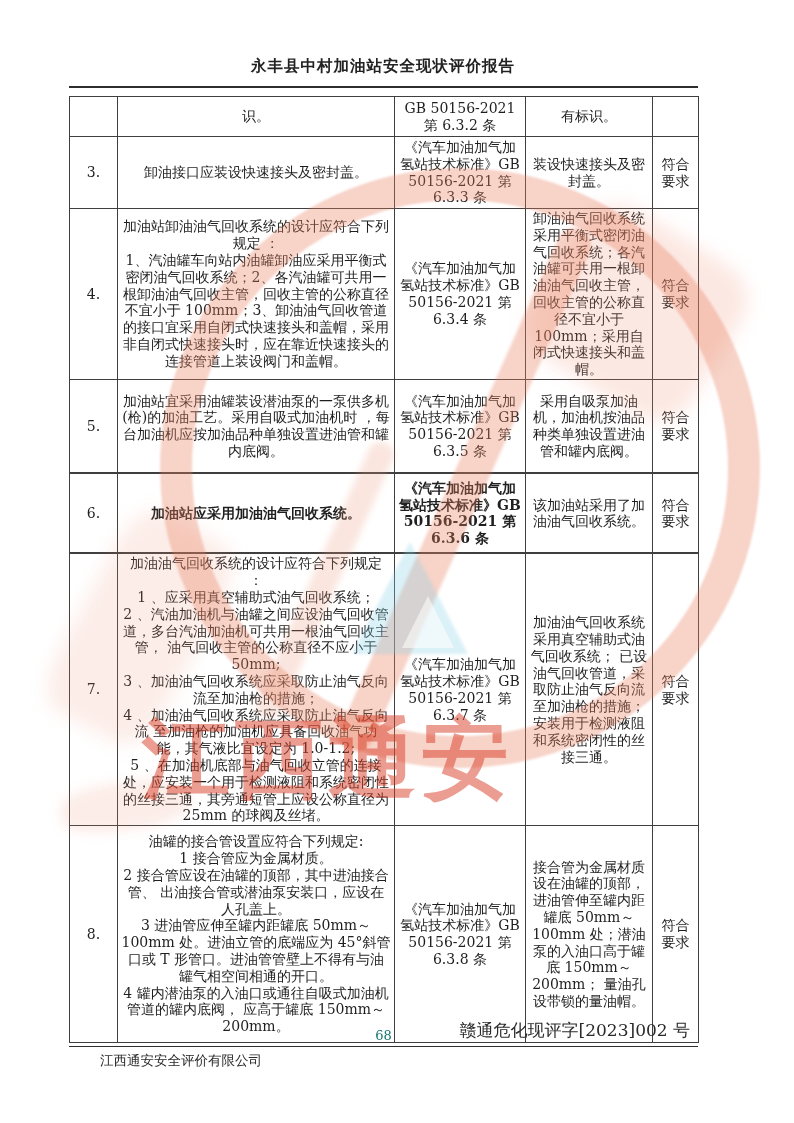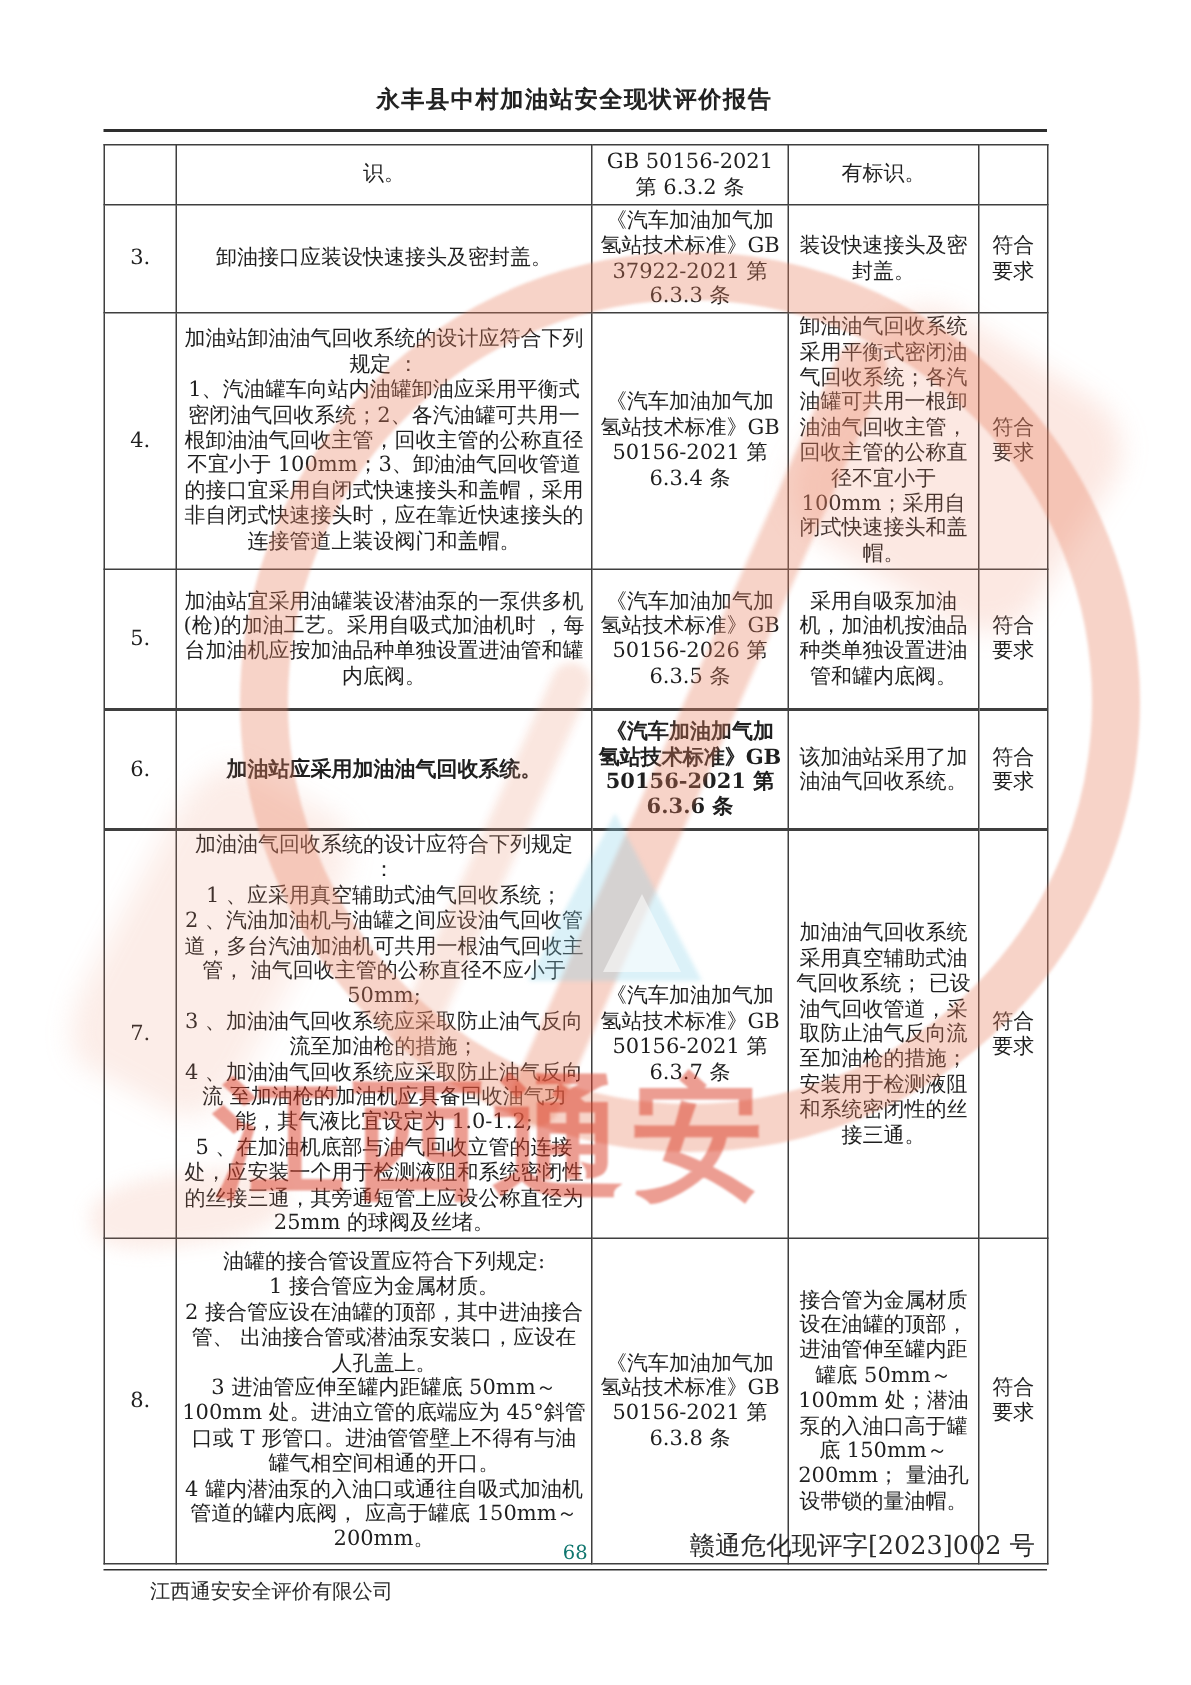--- a/index.html
+++ b/index.html
@@ -155,7 +155,7 @@
         <tr>
       <td class="c-no">3.</td>
       <td class="c-content">卸油接口应装设快速接头及密封盖。</td>
-      <td class="c-basis">《汽车加油加气加氢站技术标准》GB 37922-2021 第 6.3.3 条</td>
+      <td class="c-basis">《汽车加油加气加氢站技术标准》GB 50156-2021 第 6.3.3 条</td>
       <td class="c-result">装设快速接头及密封盖。</td>
       <td class="c-conclusion">符合要求</td>
     </tr>

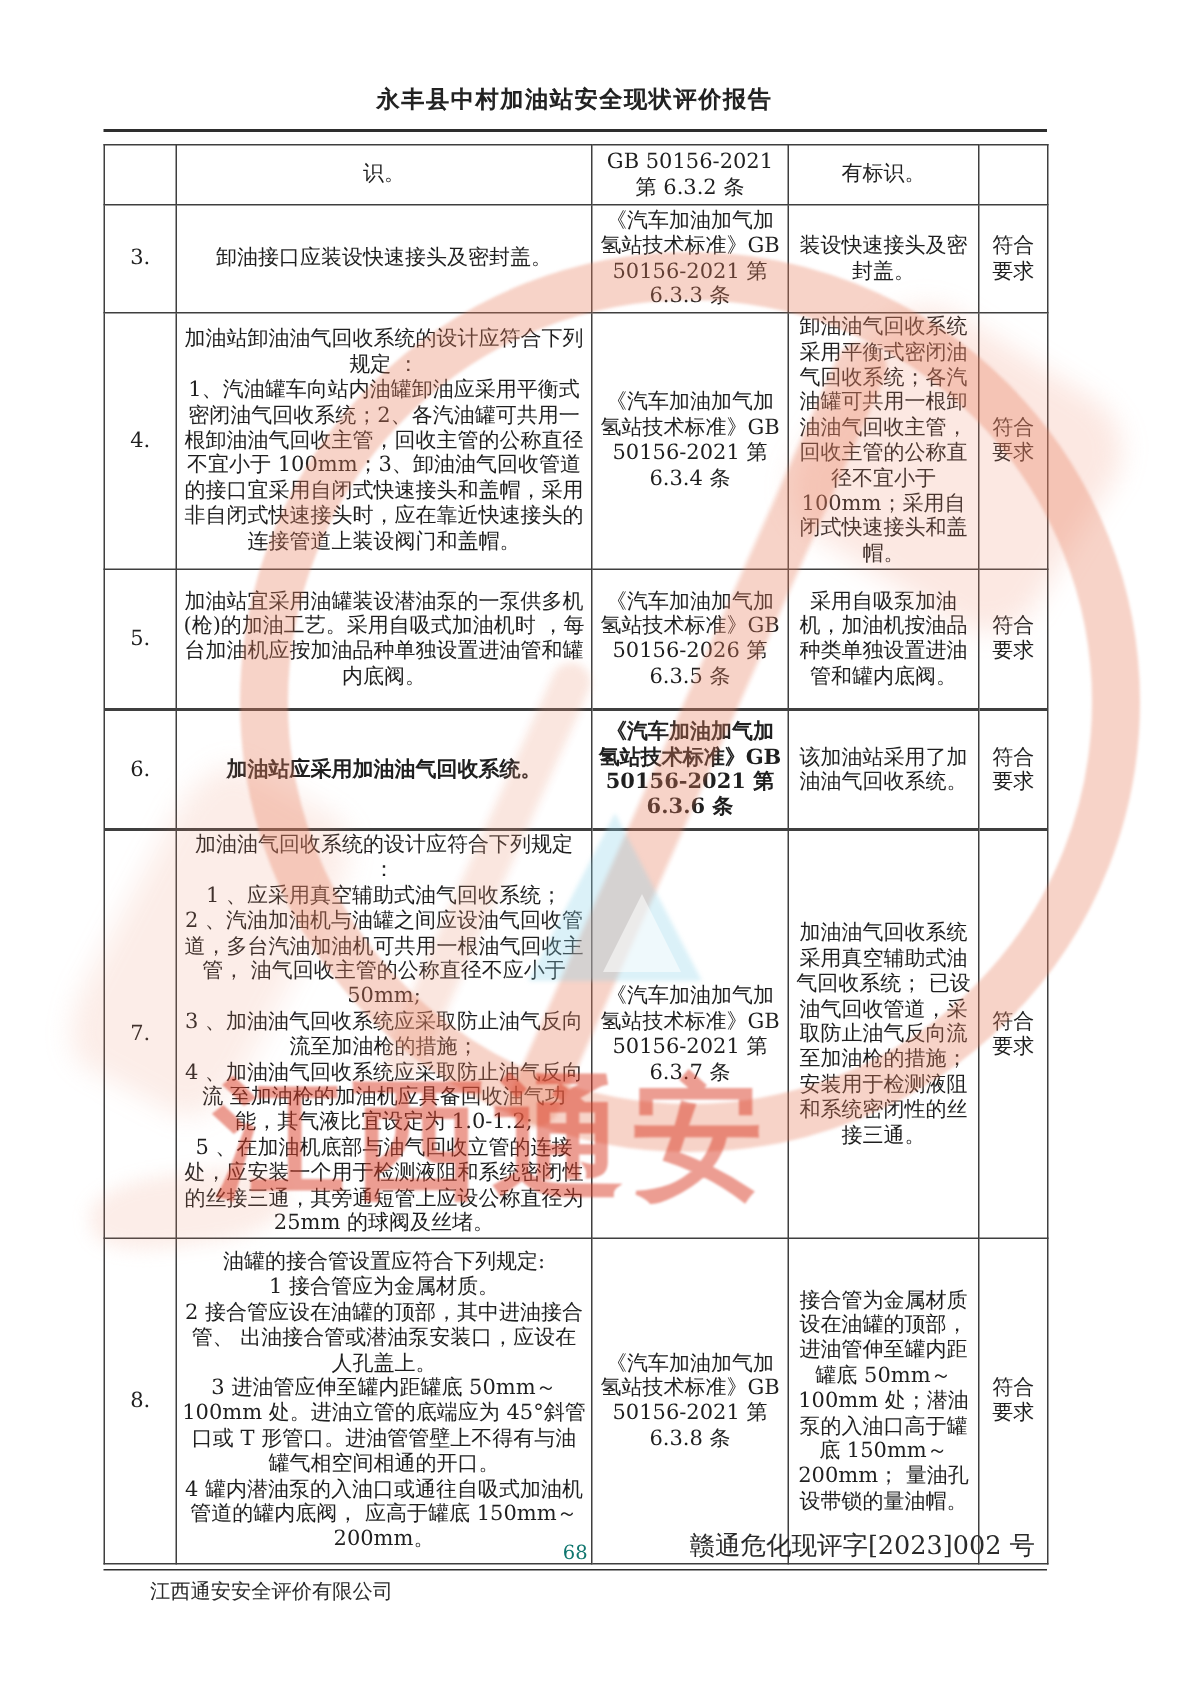--- a/index.html
+++ b/index.html
@@ -170,7 +170,7 @@
         <tr>
       <td class="c-no">5.</td>
       <td class="c-content">加油站宜采用油罐装设潜油泵的一泵供多机(枪)的加油工艺。采用自吸式加油机时 ，每台加油机应按加油品种单独设置进油管和罐内底阀。</td>
-      <td class="c-basis">《汽车加油加气加氢站技术标准》GB 50156-2026 第 6.3.5 条</td>
+      <td class="c-basis">《汽车加油加气加氢站技术标准》GB 50156-2021 第 6.3.5 条</td>
       <td class="c-result">采用自吸泵加油机，加油机按油品种类单独设置进油管和罐内底阀。</td>
       <td class="c-conclusion">符合要求</td>
     </tr>

